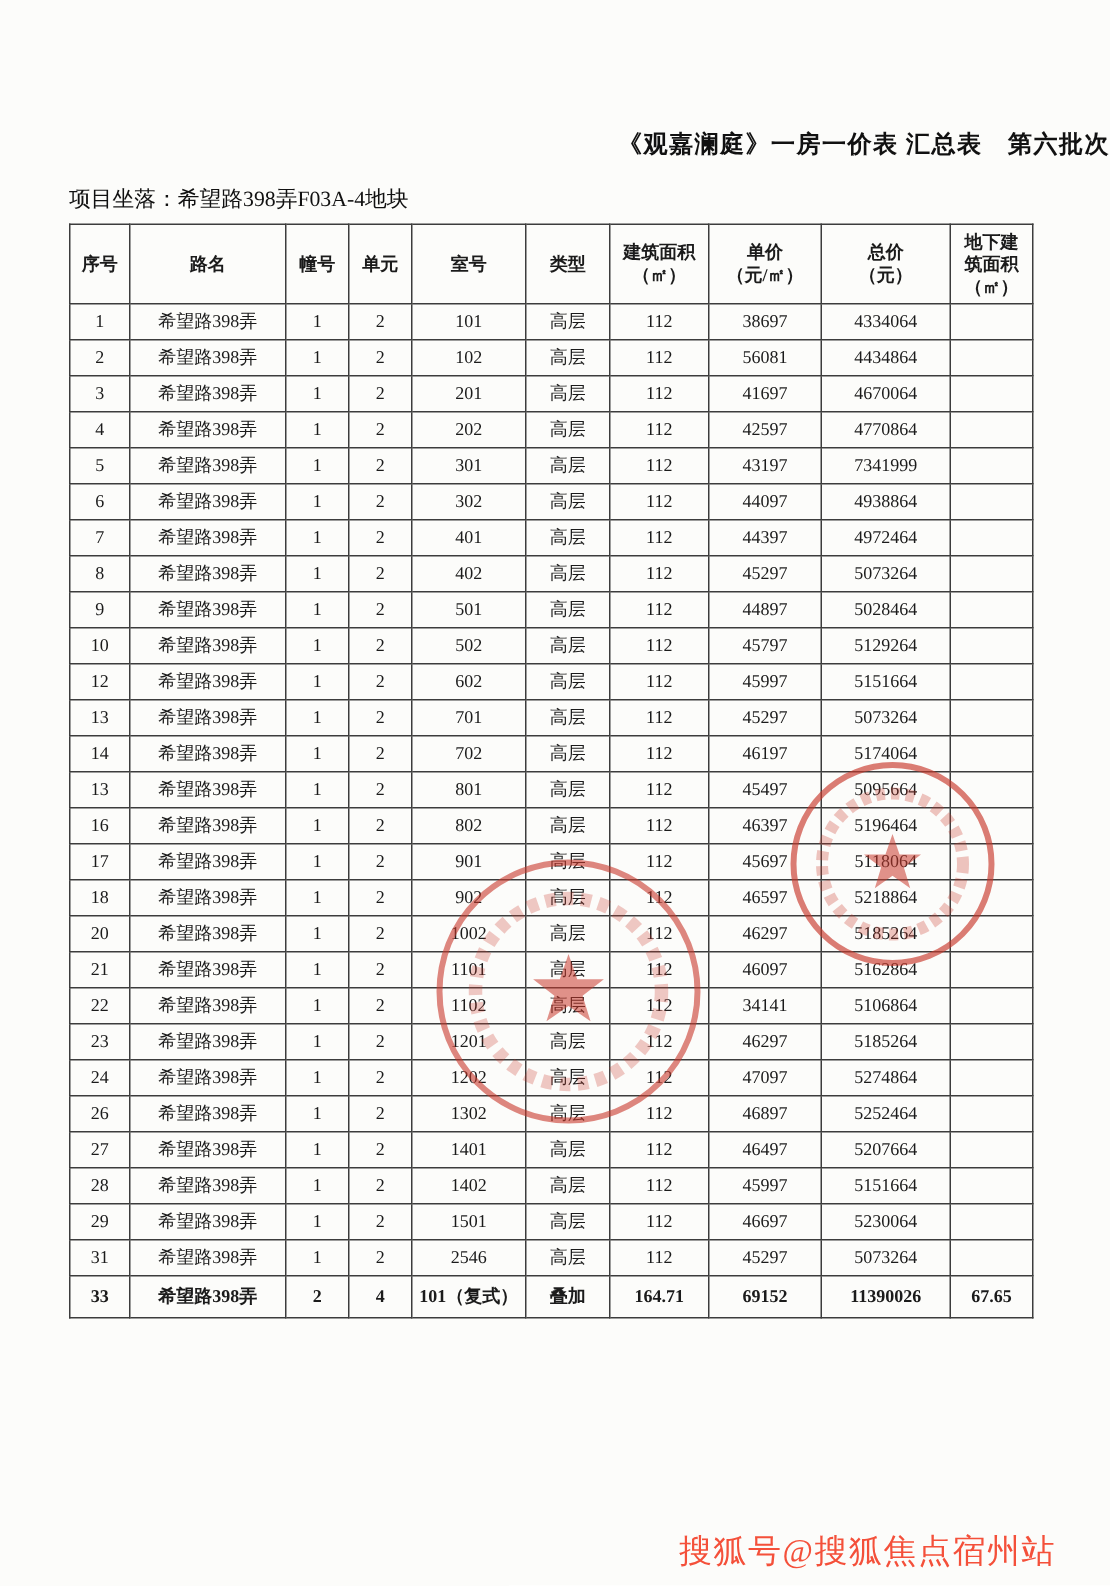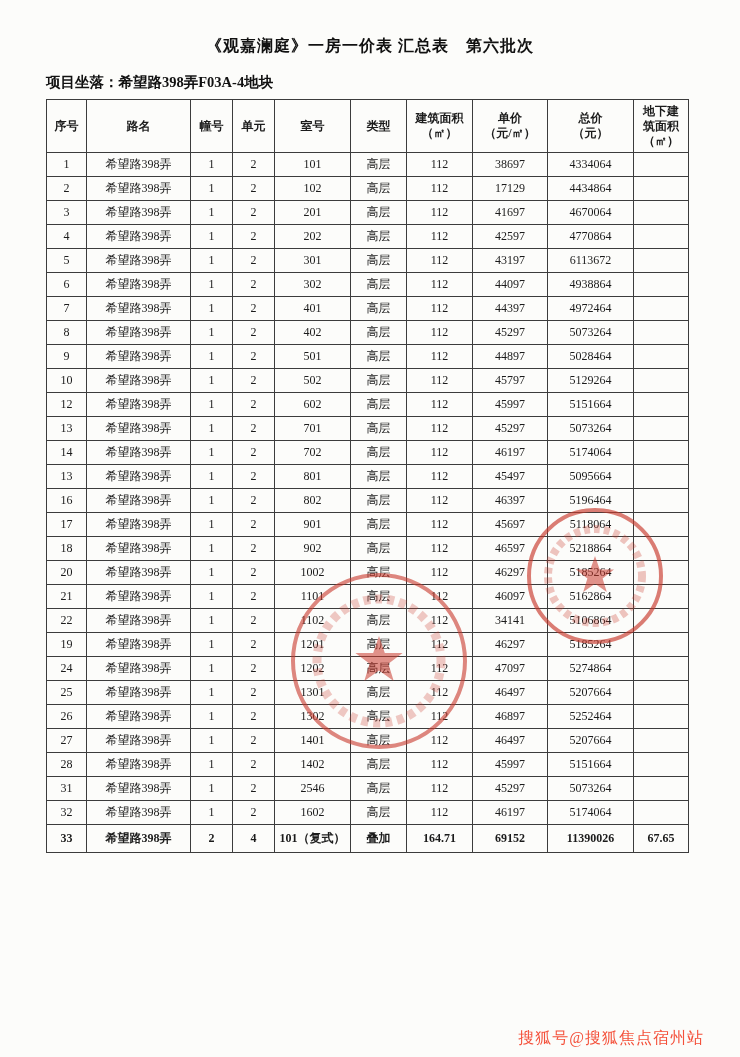--- a/index.html
+++ b/index.html
@@ -18,8 +18,8 @@
   }
   .title {
     margin: 0;
-    padding-top: 36px;
-    text-align: center;
+    padding-top: 86px;
+    text-align: right;
     font-size: 16px;
     font-weight: bold;
     letter-spacing: 1px;

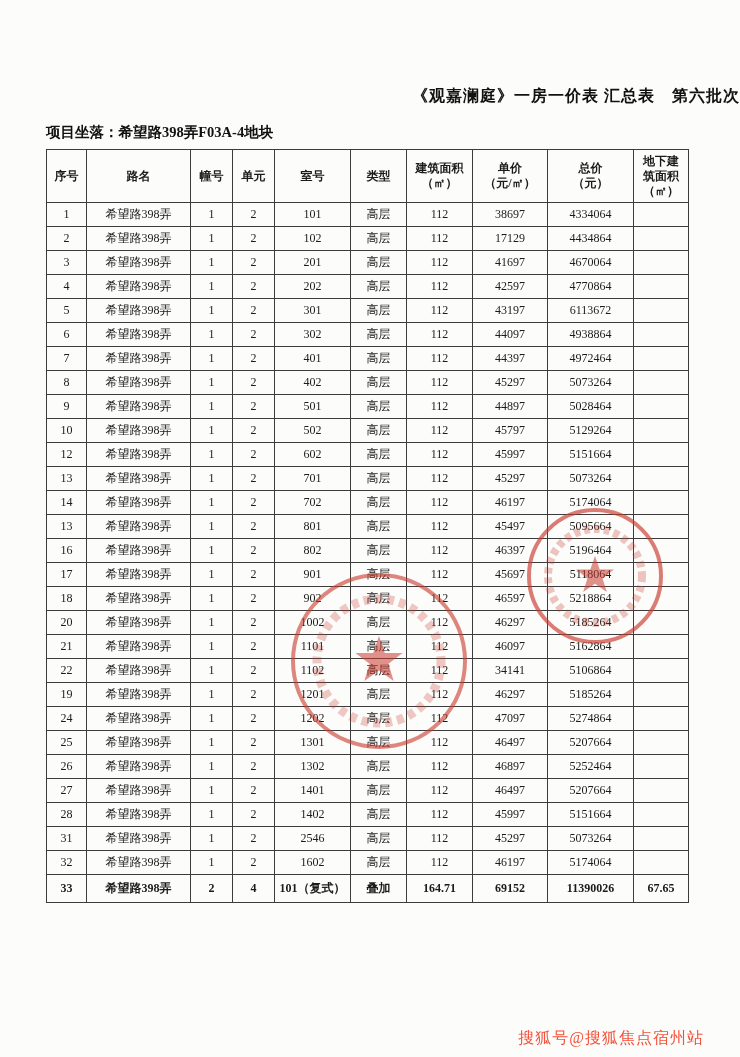--- a/index.html
+++ b/index.html
@@ -28,7 +28,7 @@
   .subtitle {
     margin: 16px 0 7px 46px;
     font-size: 14.5px;
-    font-weight: bold;
+    font-weight: normal;
     color: #111;
   }
   table.price-table {

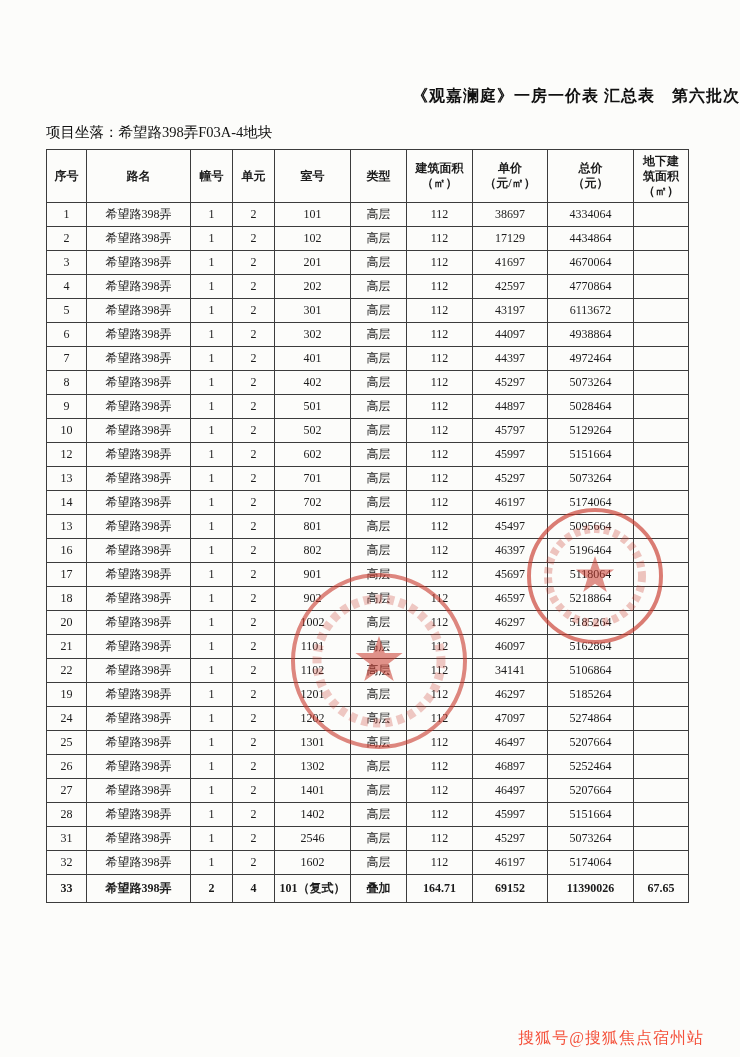--- a/index.html
+++ b/index.html
@@ -147,7 +147,7 @@
           <td>102</td>
           <td>高层</td>
           <td>112</td>
-          <td>17129</td>
+          <td>56081</td>
           <td>4434864</td>
           <td></td>
         </tr>

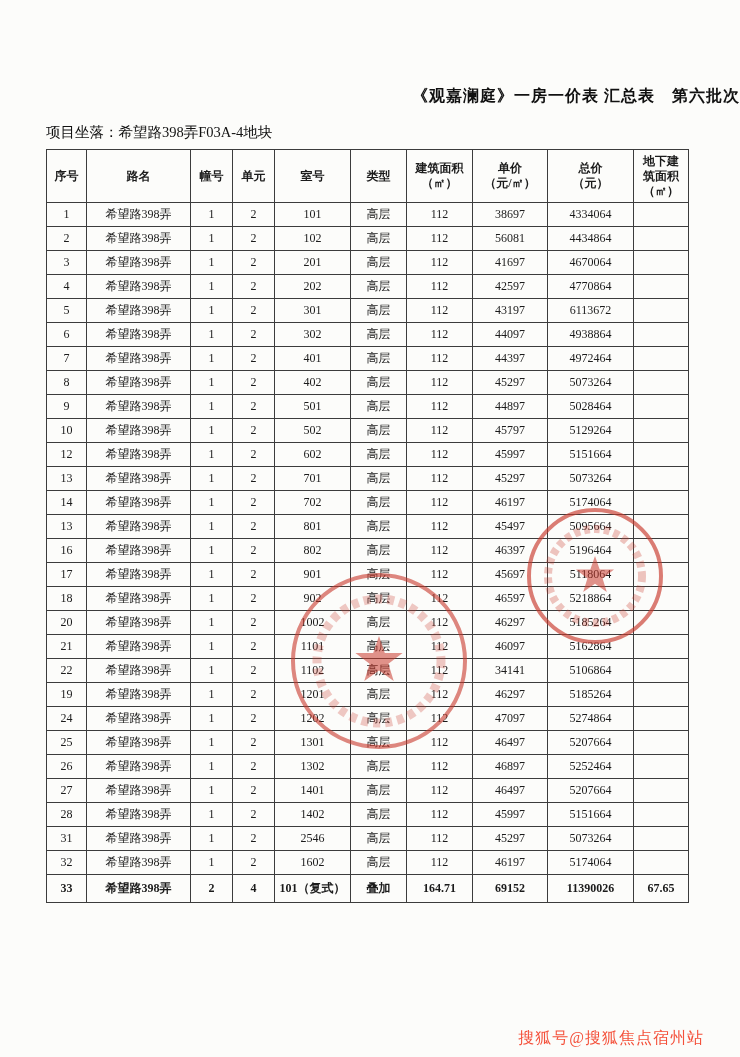--- a/index.html
+++ b/index.html
@@ -184,7 +184,7 @@
           <td>高层</td>
           <td>112</td>
           <td>43197</td>
-          <td>6113672</td>
+          <td>7341999</td>
           <td></td>
         </tr>
         <tr>

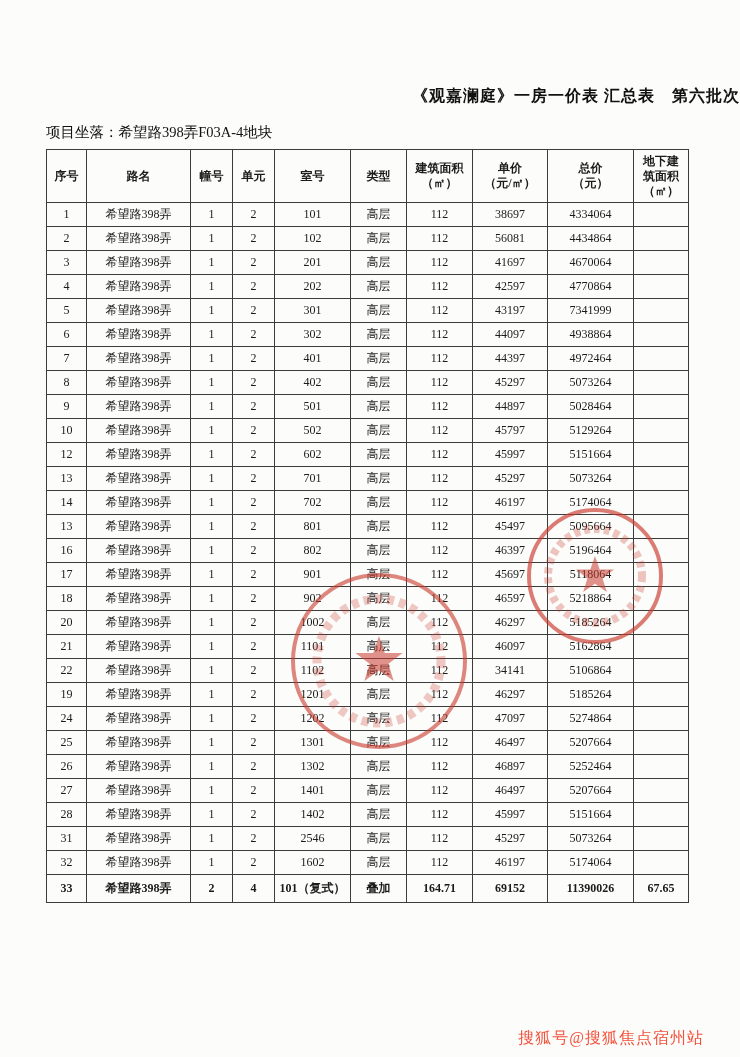--- a/index.html
+++ b/index.html
@@ -368,7 +368,7 @@
           <td></td>
         </tr>
         <tr>
-          <td>19</td>
+          <td>23</td>
           <td>希望路398弄</td>
           <td>1</td>
           <td>2</td>

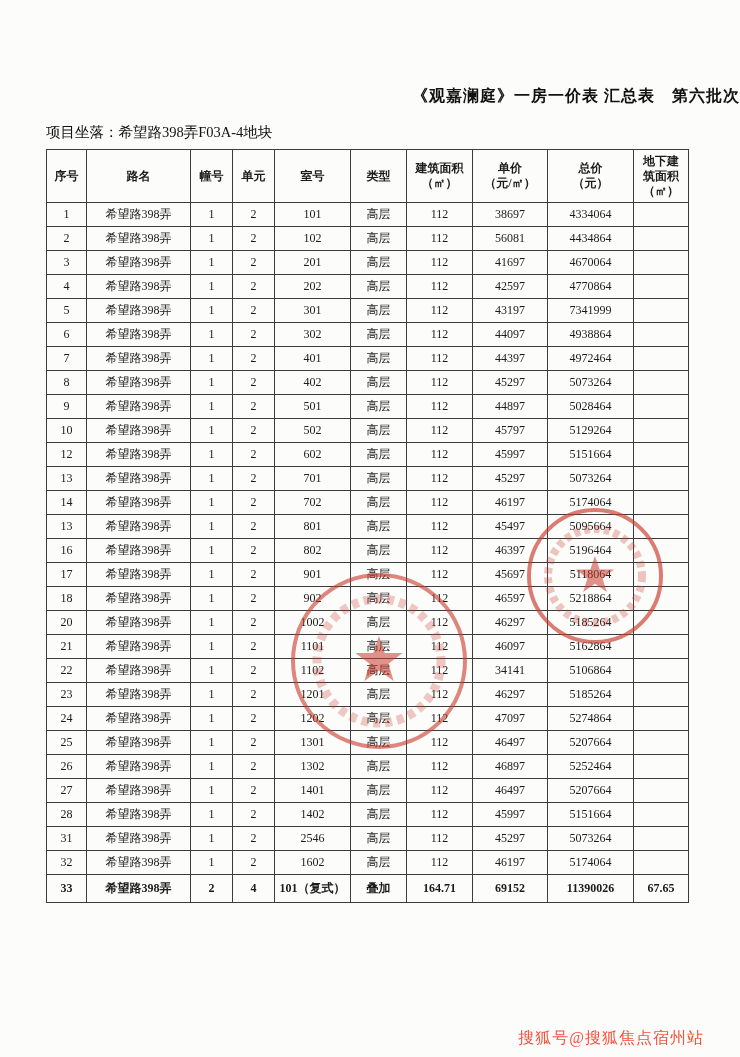--- a/index.html
+++ b/index.html
@@ -392,18 +392,6 @@
           <td></td>
         </tr>
         <tr>
-          <td>25</td>
-          <td>希望路398弄</td>
-          <td>1</td>
-          <td>2</td>
-          <td>1301</td>
-          <td>高层</td>
-          <td>112</td>
-          <td>46497</td>
-          <td>5207664</td>
-          <td></td>
-        </tr>
-        <tr>
           <td>26</td>
           <td>希望路398弄</td>
           <td>1</td>

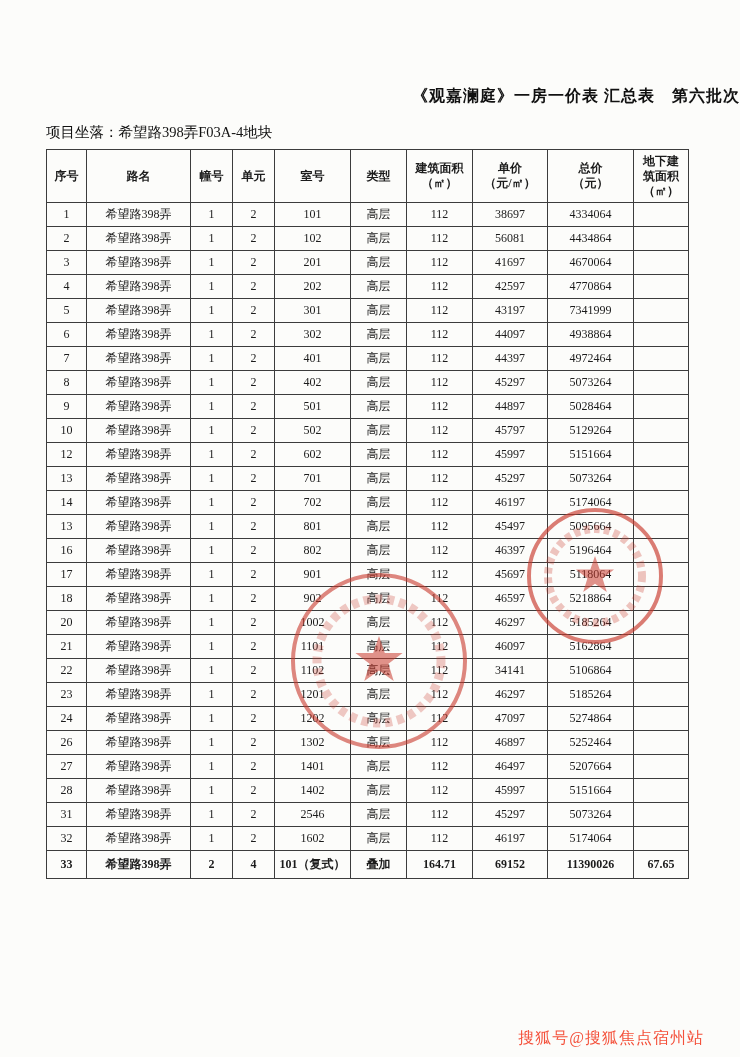--- a/index.html
+++ b/index.html
@@ -428,6 +428,18 @@
           <td></td>
         </tr>
         <tr>
+          <td>29</td>
+          <td>希望路398弄</td>
+          <td>1</td>
+          <td>2</td>
+          <td>1501</td>
+          <td>高层</td>
+          <td>112</td>
+          <td>46697</td>
+          <td>5230064</td>
+          <td></td>
+        </tr>
+        <tr>
           <td>31</td>
           <td>希望路398弄</td>
           <td>1</td>

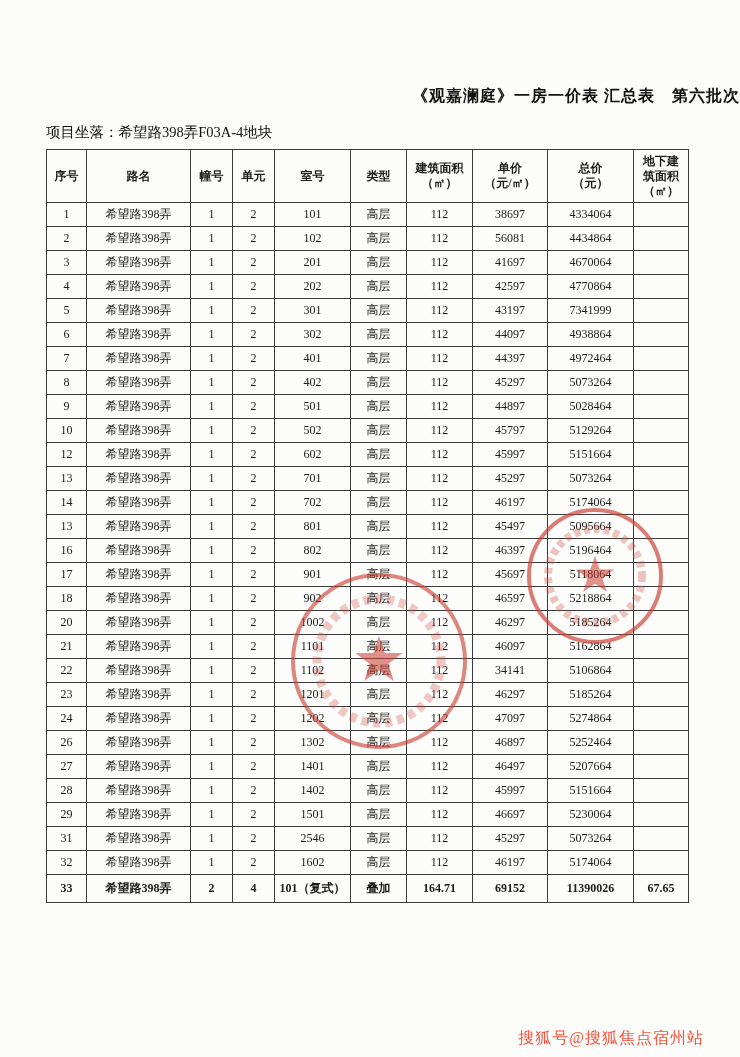--- a/index.html
+++ b/index.html
@@ -452,18 +452,6 @@
           <td></td>
         </tr>
         <tr>
-          <td>32</td>
-          <td>希望路398弄</td>
-          <td>1</td>
-          <td>2</td>
-          <td>1602</td>
-          <td>高层</td>
-          <td>112</td>
-          <td>46197</td>
-          <td>5174064</td>
-          <td></td>
-        </tr>
-        <tr>
           <td>33</td>
           <td>希望路398弄</td>
           <td>2</td>

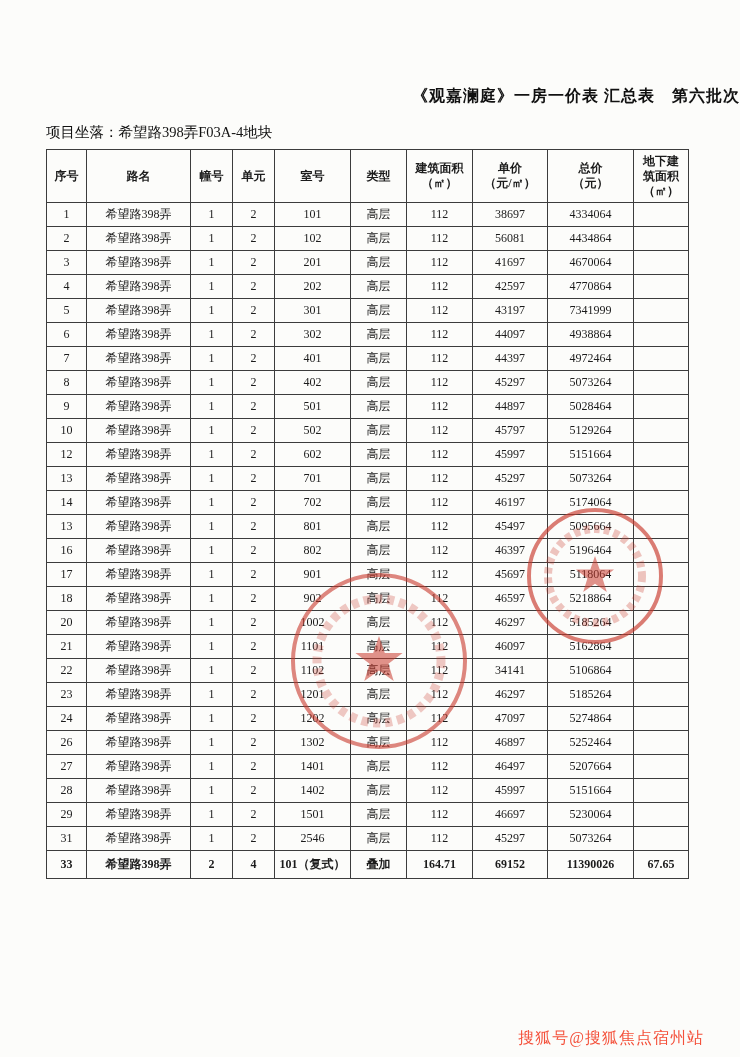--- a/index.html
+++ b/index.html
@@ -80,7 +80,7 @@
     position: absolute;
     right: 36px;
     bottom: 8px;
-    font-size: 16px;
+    font-size: 22px;
     color: #f4503a;
     letter-spacing: 1px;
   }

